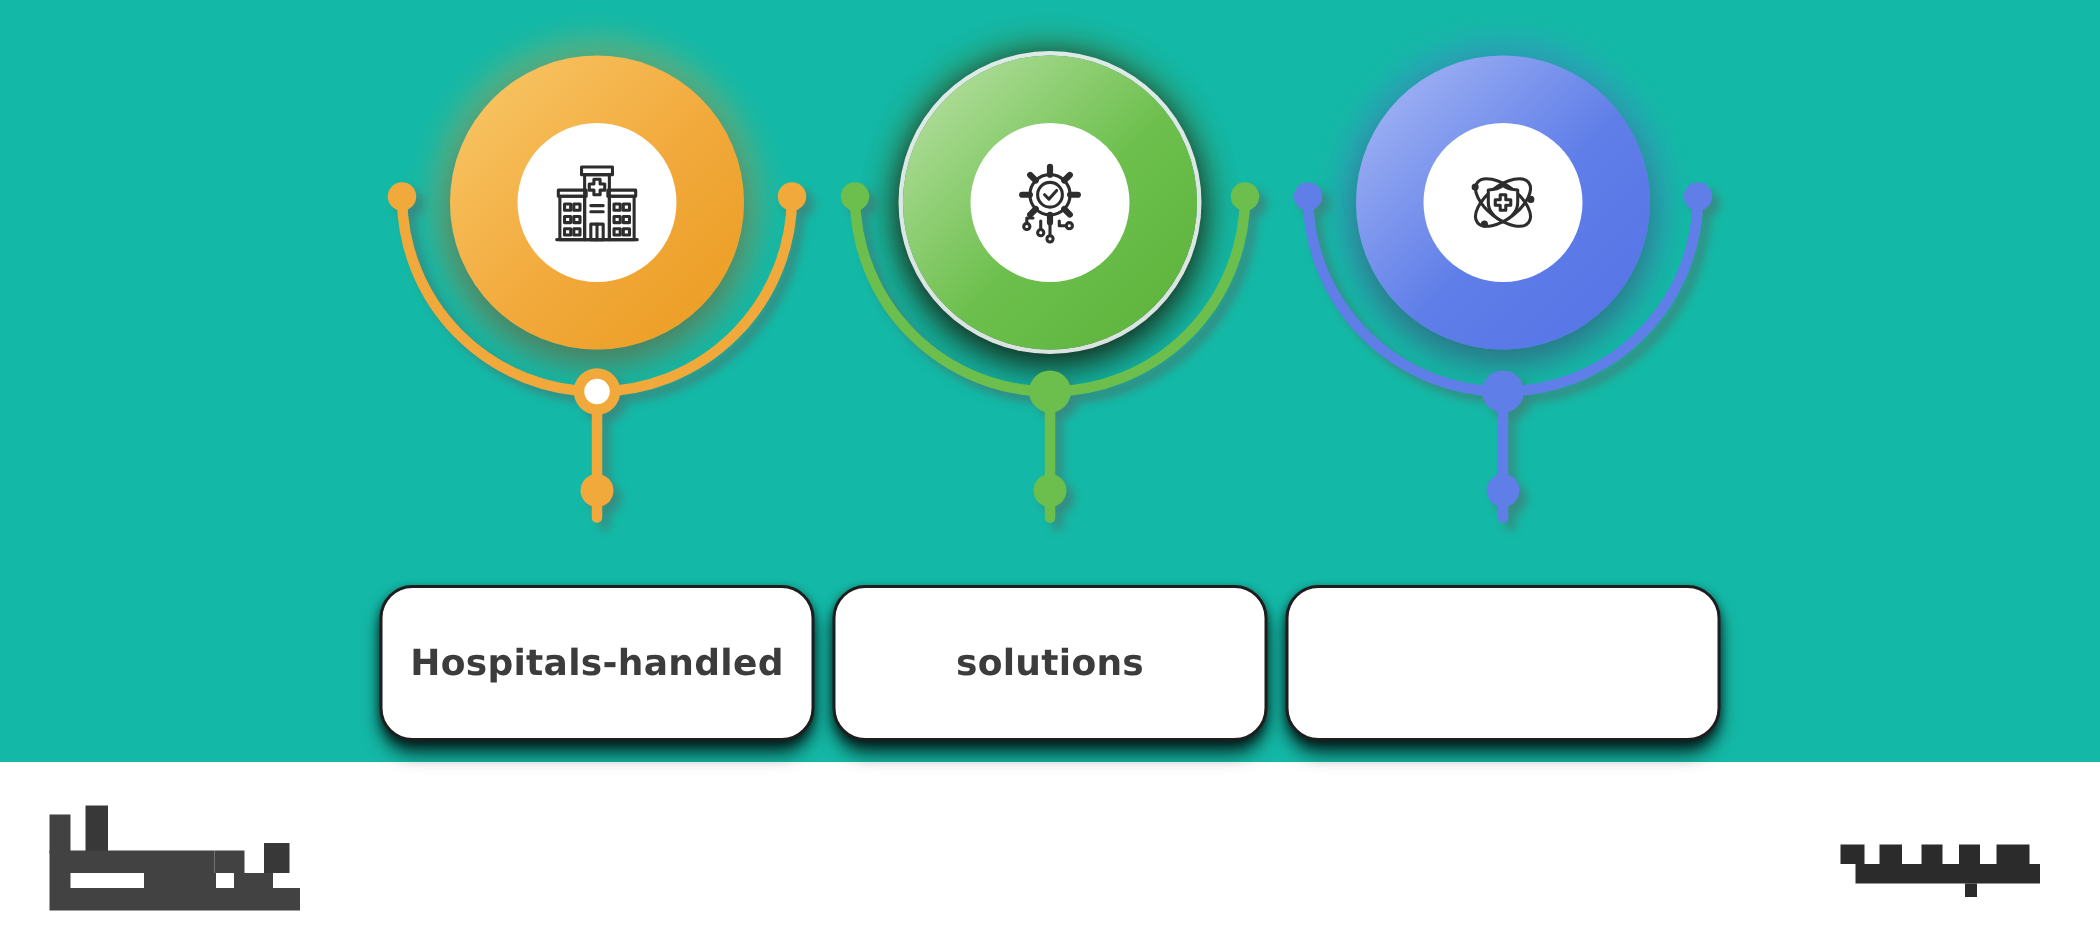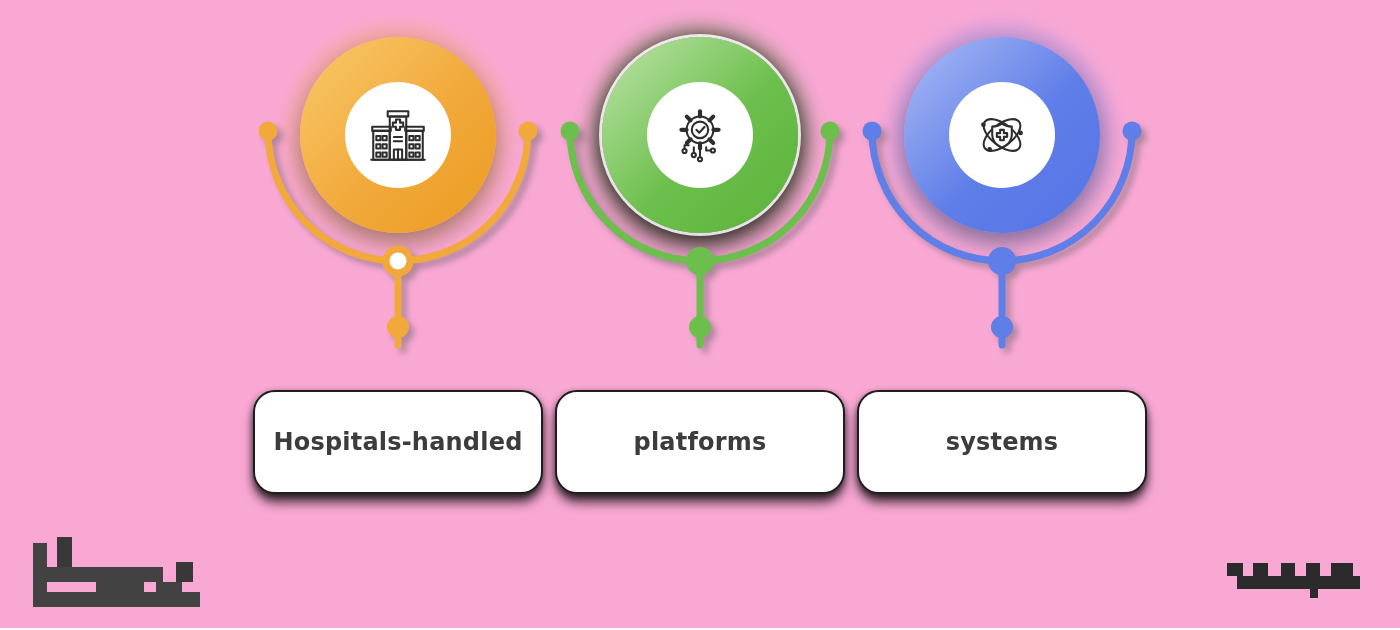--- a/index.html
+++ b/index.html
@@ -9,7 +9,7 @@
     font-family:"DejaVu Sans","Liberation Sans",sans-serif;
     overflow:hidden;
   }
-  .stage{position:relative;width:1400px;height:628px;background:#f9a8d4;}
+  .stage{position:relative;width:1400px;height:508px;background:#14b8a6;}
 
   
   .unit{position:absolute;top:0;width:300px;height:630px;}

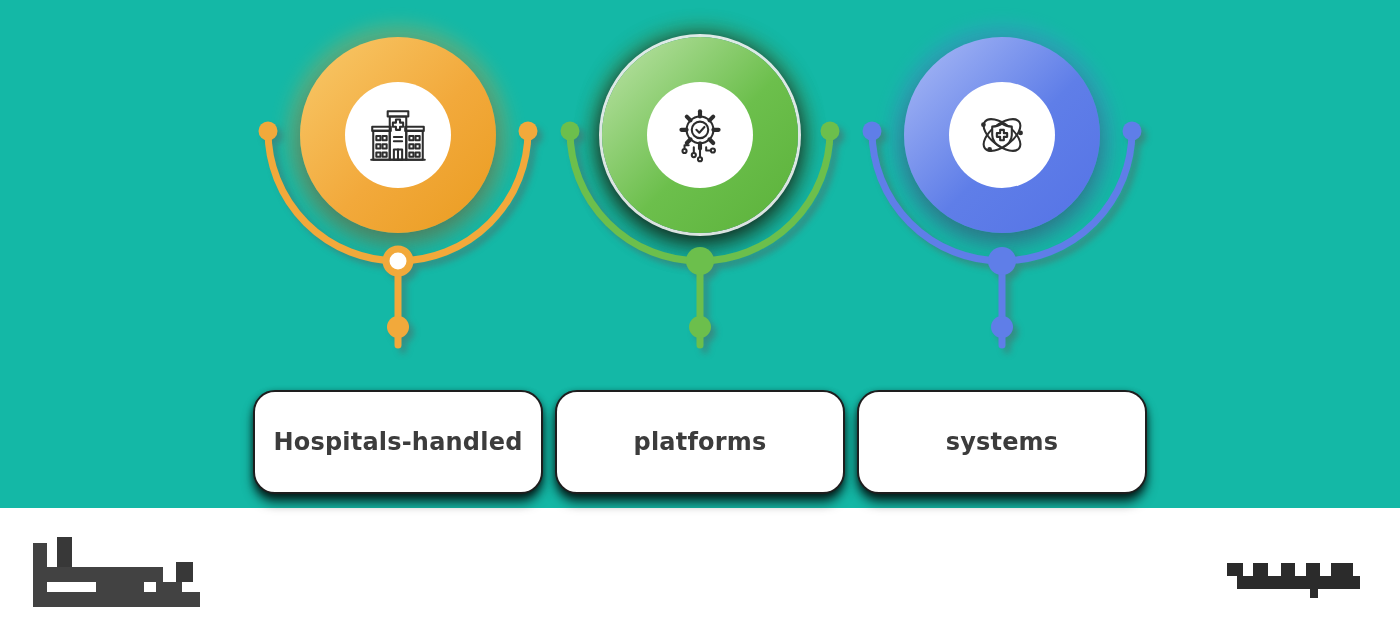--- a/index.html
+++ b/index.html
@@ -163,7 +163,7 @@
       <circle class="node-solid" cx="150" cy="206" r="11"></circle>
     </svg>
     <div class="label-box">
-      <span>platforms</span>
+      <span>solutions</span>
     </div>
   </div>
 

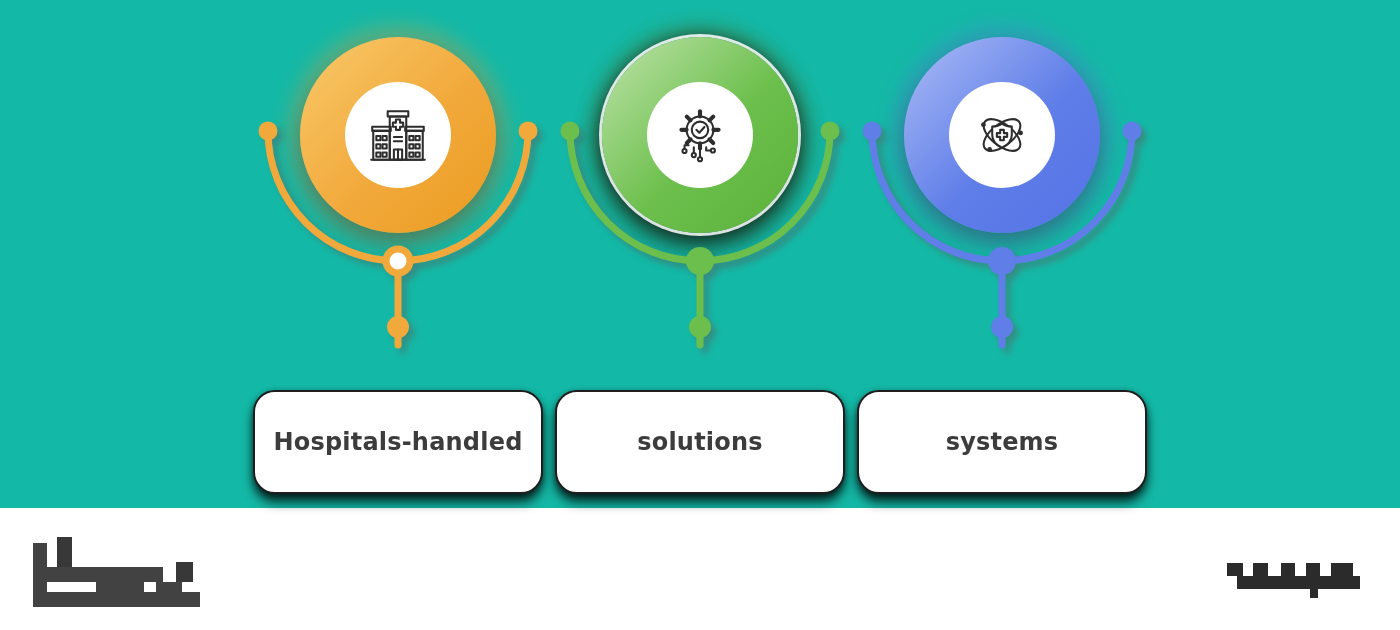--- a/index.html
+++ b/index.html
@@ -193,7 +193,6 @@
       <circle class="node-solid" cx="150" cy="206" r="11"></circle>
     </svg>
     <div class="label-box">
-      <span>systems</span>
     </div>
   </div>
 

